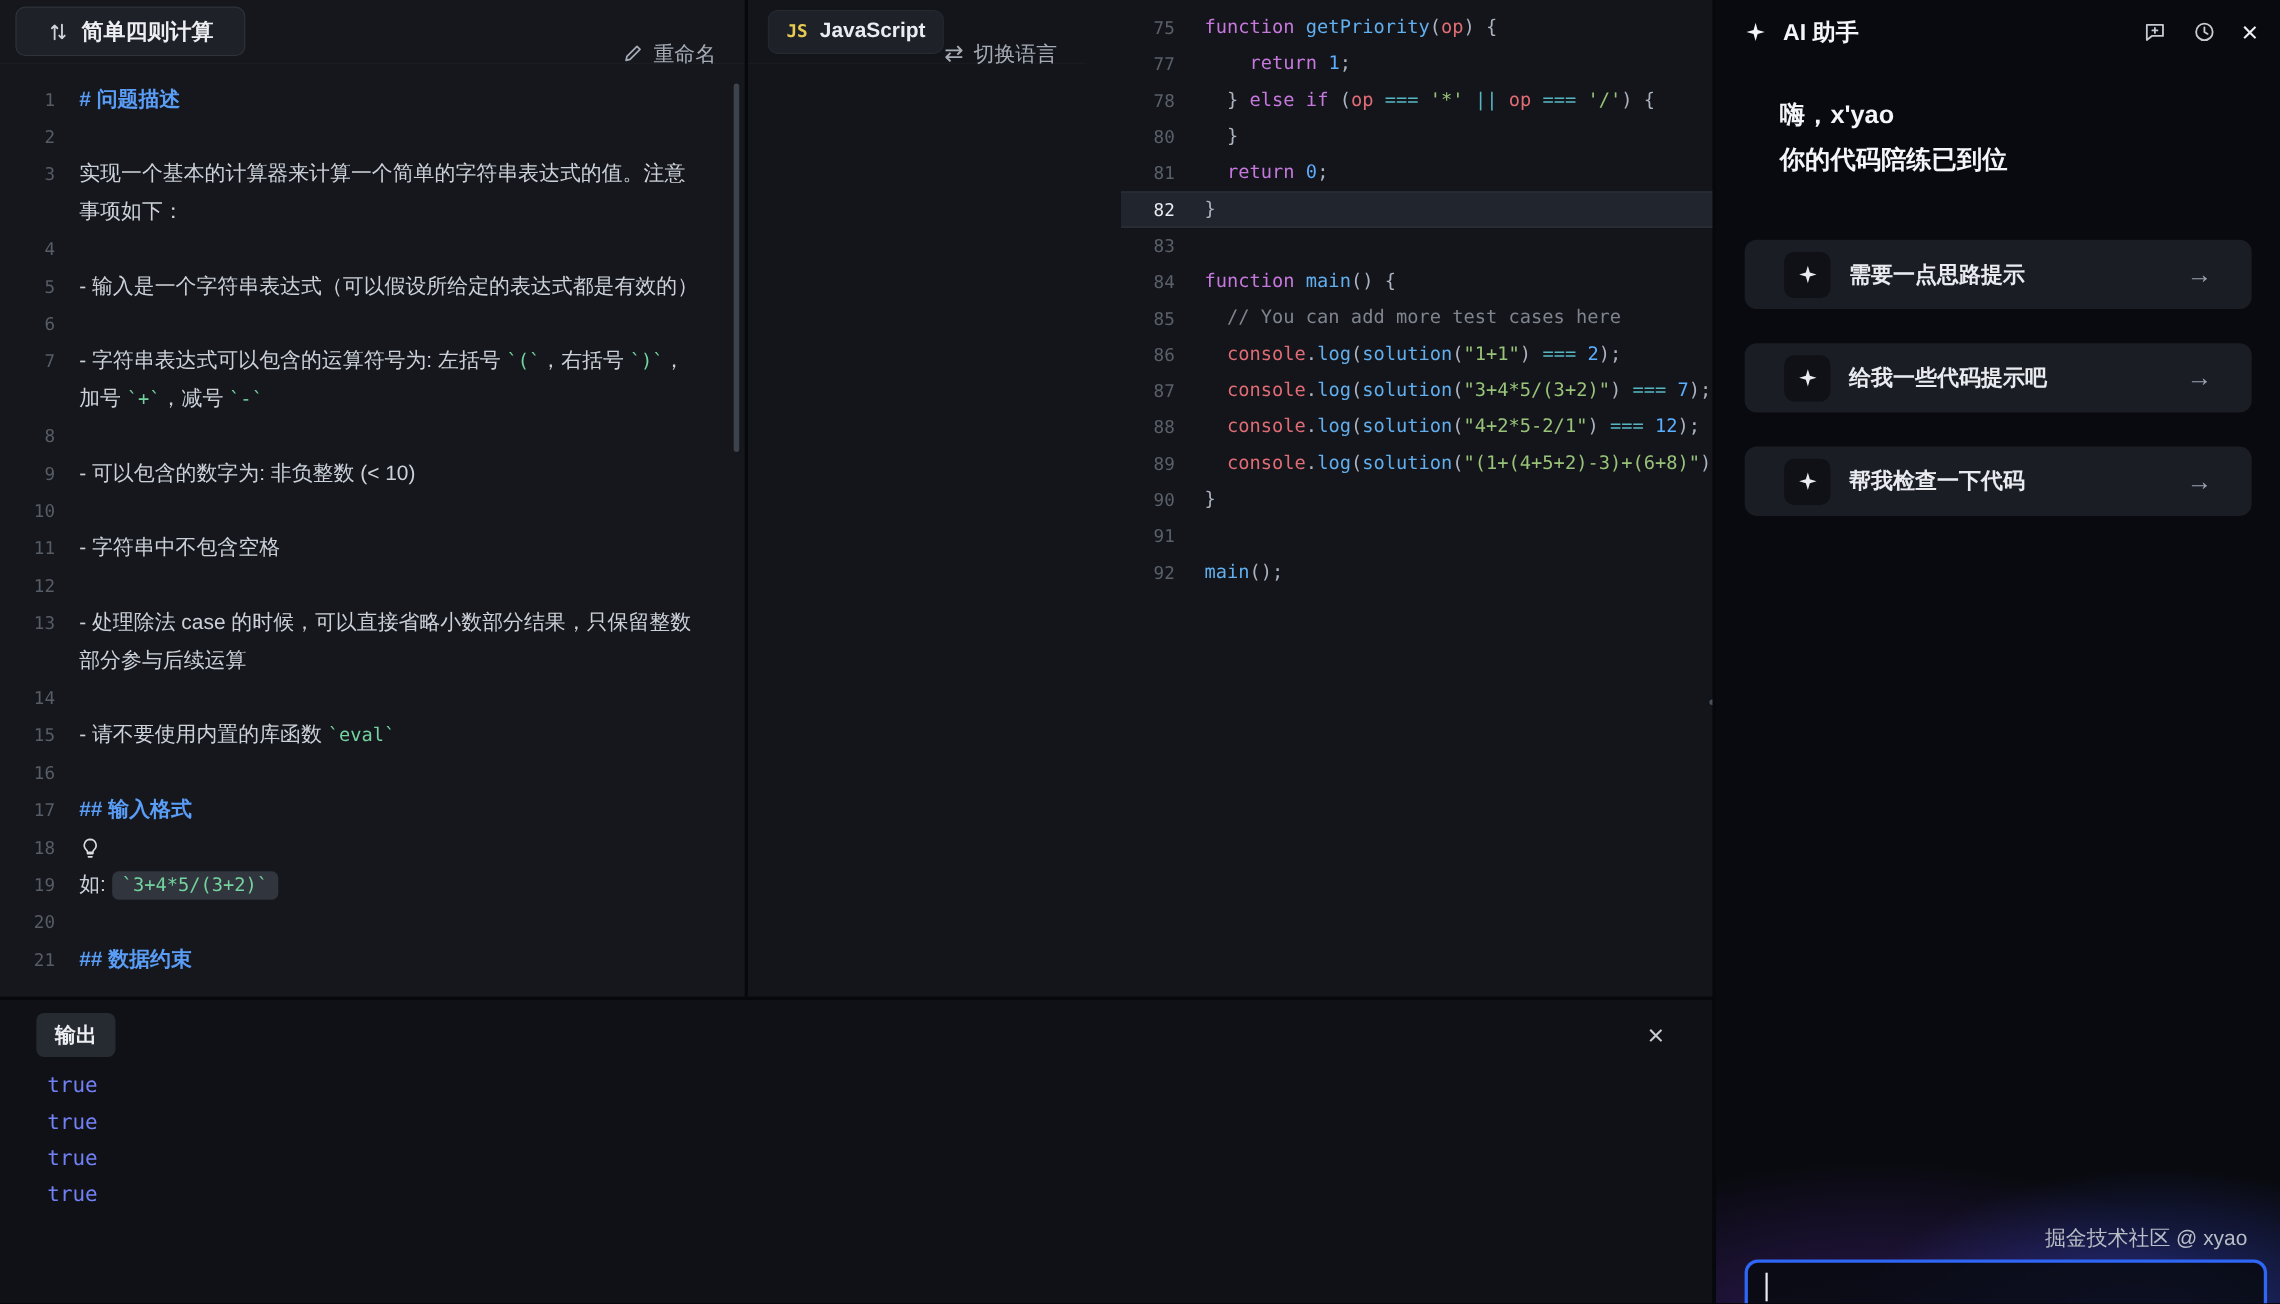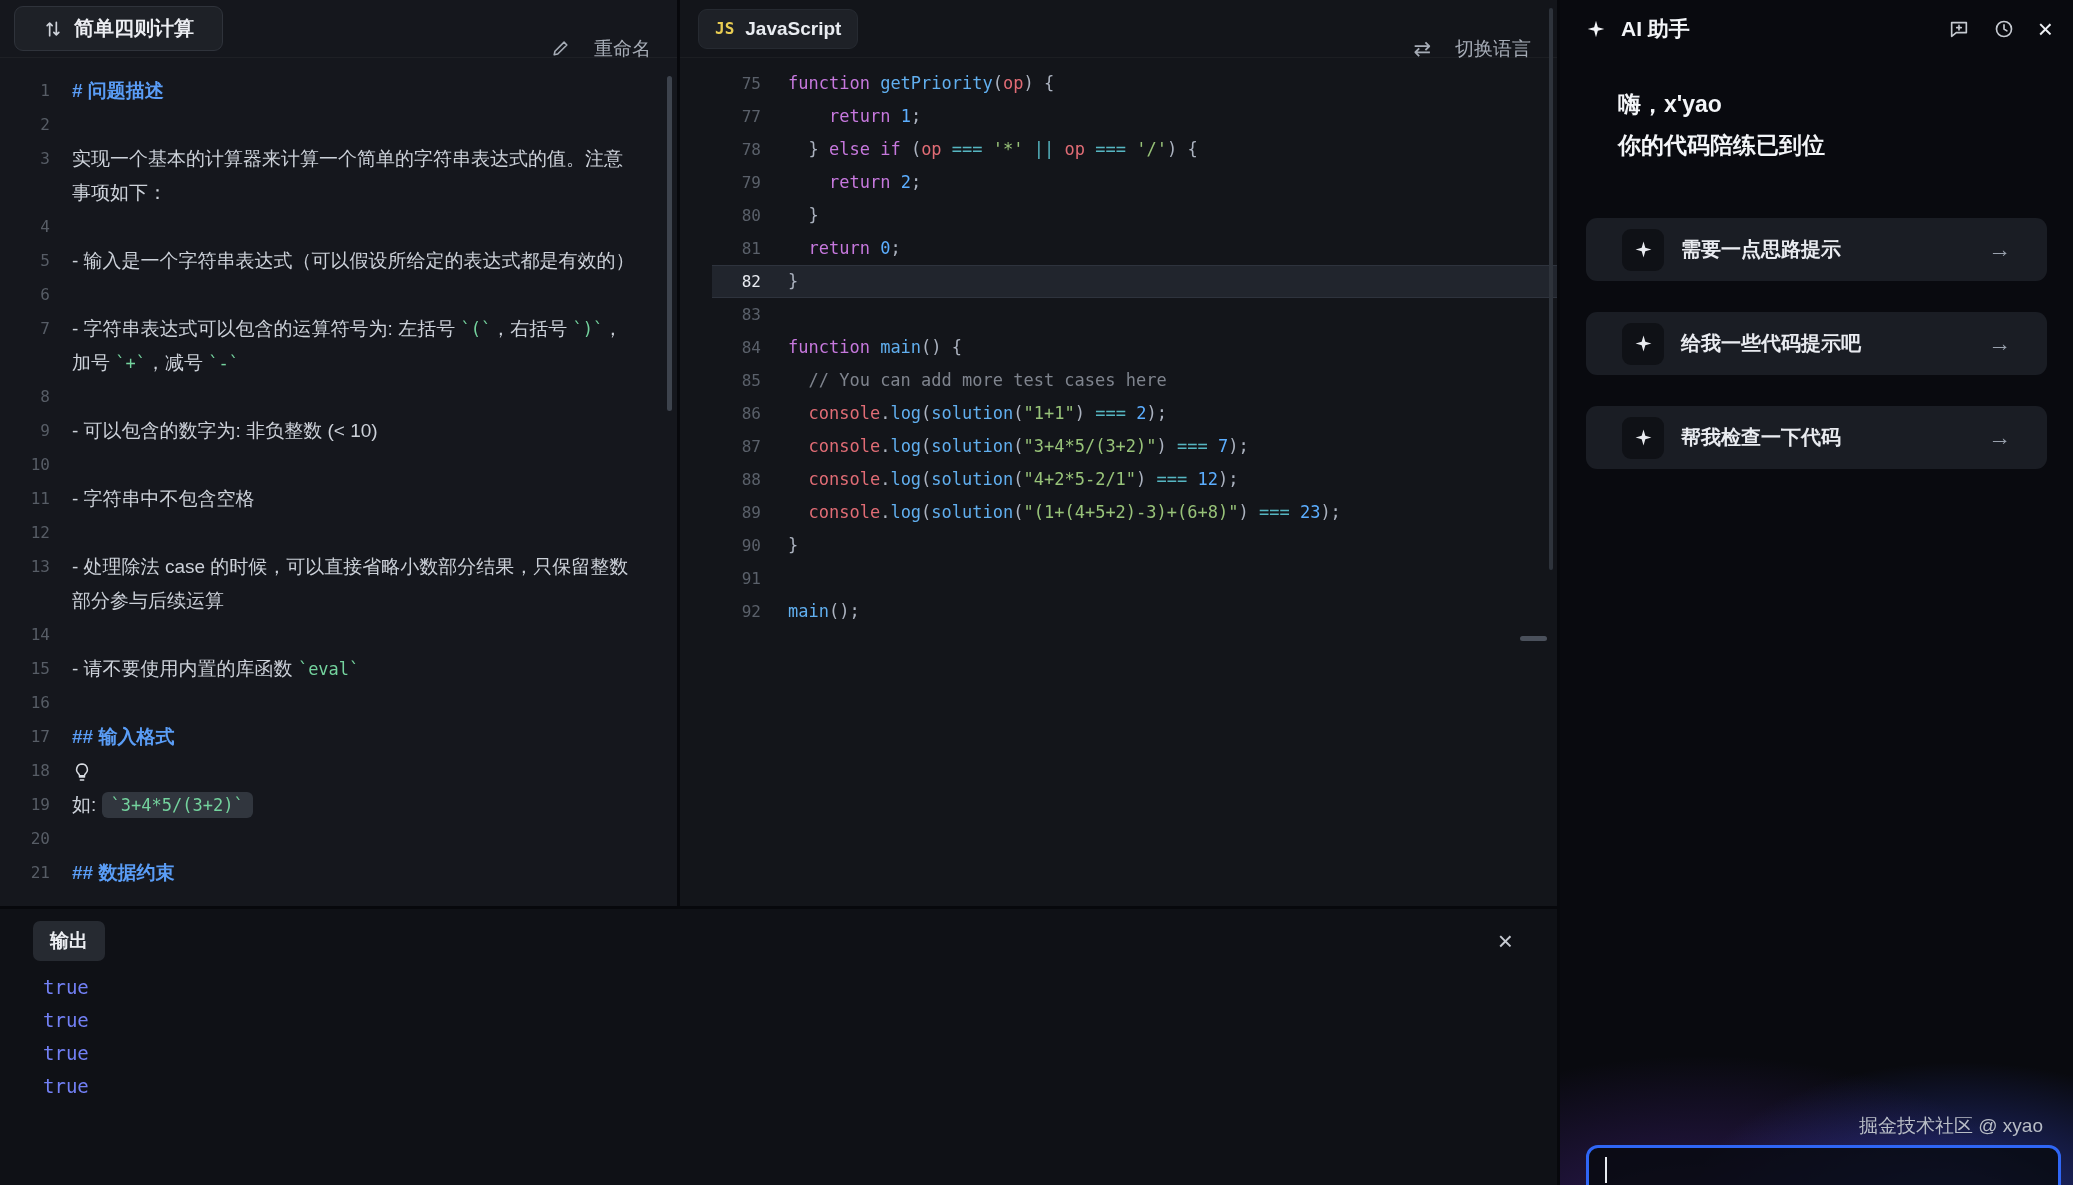--- a/index.html
+++ b/index.html
@@ -30,7 +30,7 @@
   .problem-scrollbar { position:absolute; top:76px; right:5px; width:5px; height:335px; background:#3d434d; border-radius:3px; }
 
   
-  .editor-panel { flex:1; background:#13151a; display:flex; flex-direction:column; position:relative;justify-content:space-between; }
+  .editor-panel { flex:1; background:#13151a; display:flex; position:relative;justify-content:space-between; }
   .lang-tab { display:flex; align-items:center; gap:11px; background:#1e2127; border:1px solid #262a31; border-radius:9px; padding:8px 16px; margin-left:4px; cursor:pointer; }
   .js-badge { color:#e8cc52; font-weight:700; font-size:16px; font-family:"DejaVu Sans Mono","Liberation Mono",monospace; }
   .lang-label { color:#e9ecf1; font-size:19px; font-weight:600; }

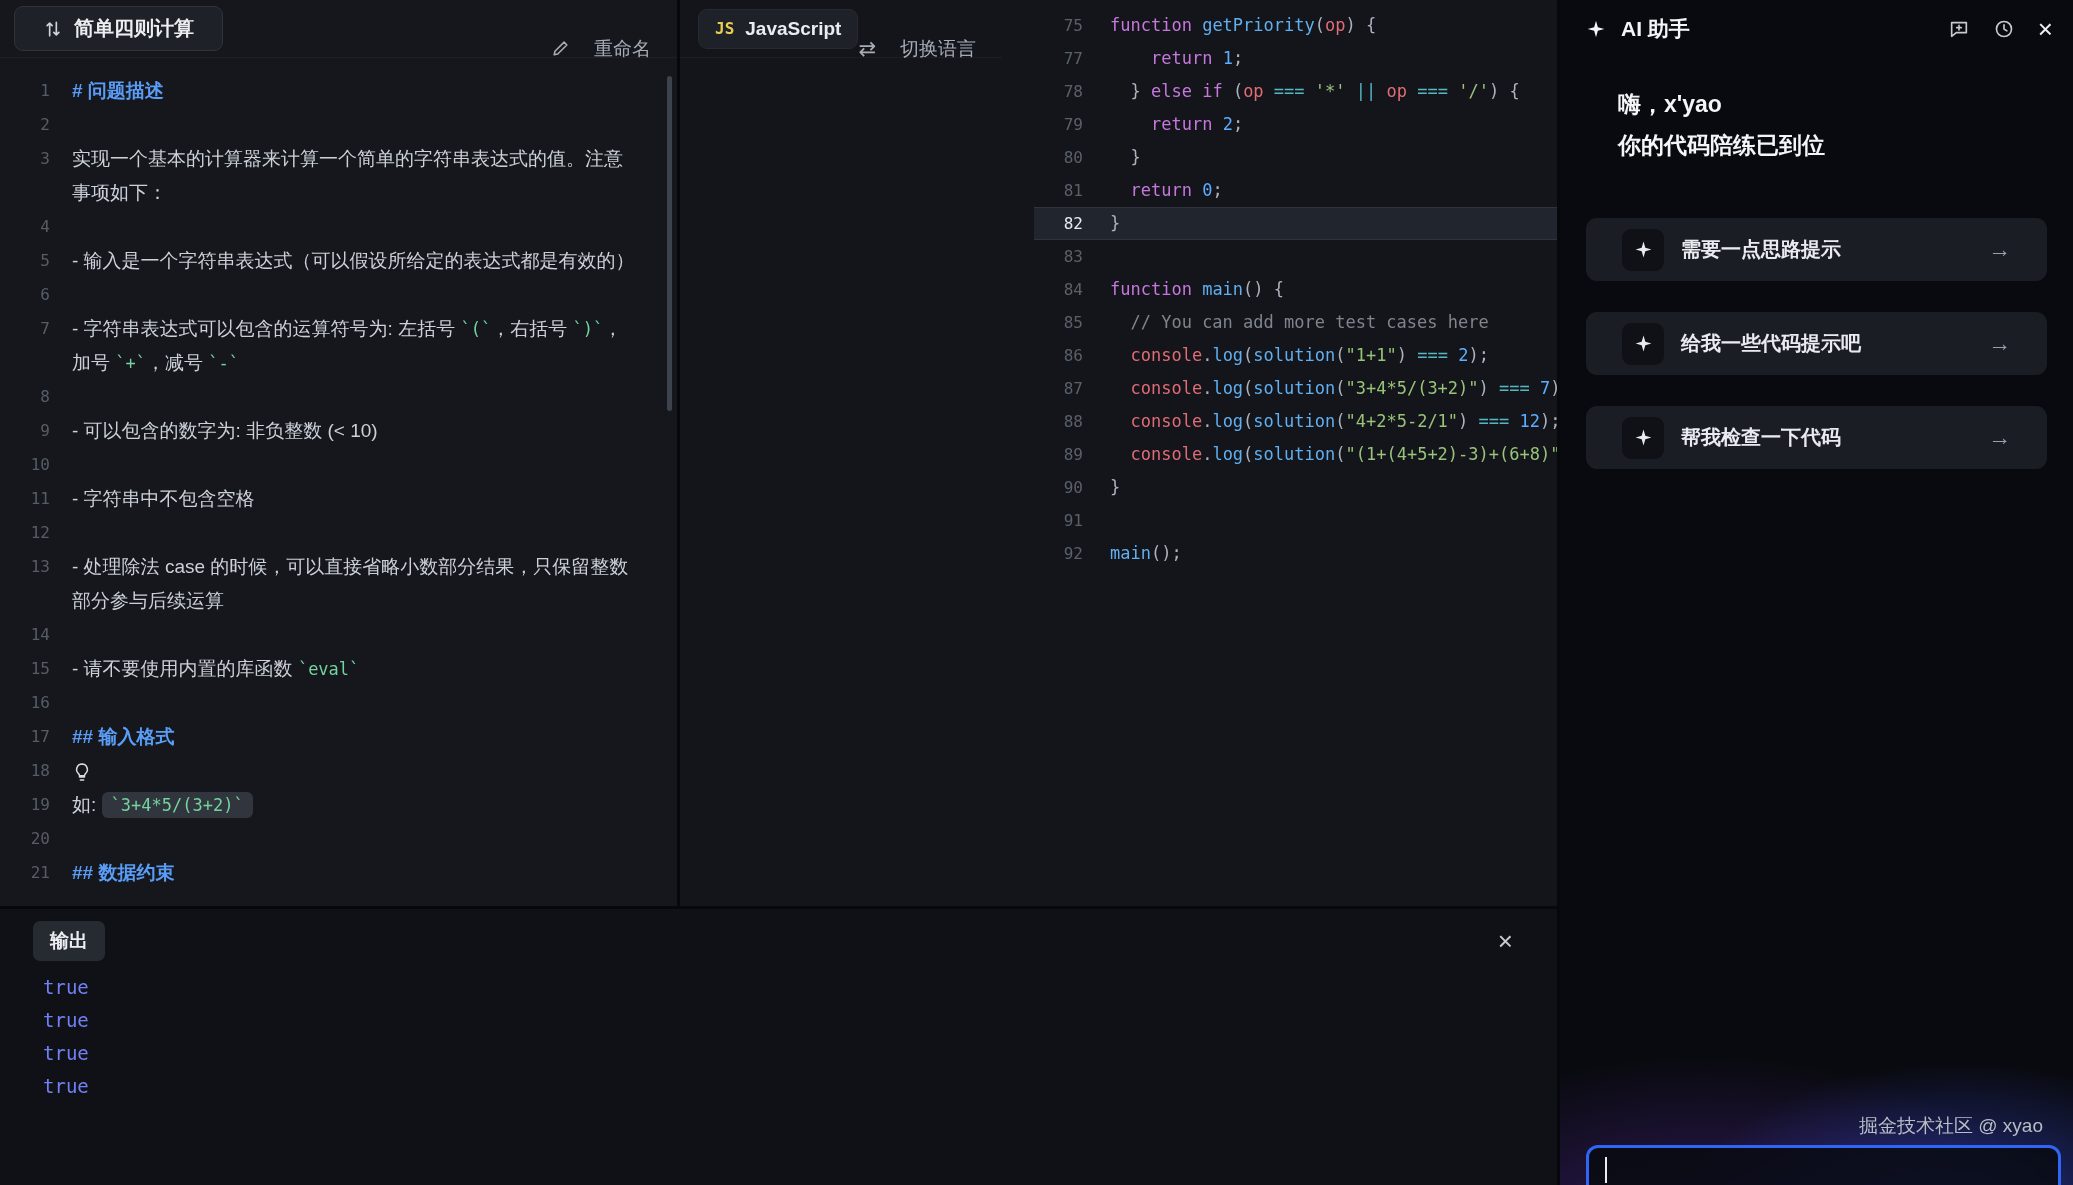--- a/index.html
+++ b/index.html
@@ -18,7 +18,7 @@
   .panel-header { height:58px; min-height:58px; display:flex; align-items:center; justify-content:space-between; padding:0 26px 0 14px; border-bottom:1px solid rgba(255,255,255,0.04); }
   .title-chip { display:flex; align-items:center; gap:11px; background:#1e2127; border:1px solid #2f333b; border-radius:9px; padding:8px 28px; font-size:20px; font-weight:700; color:#eceef2; }
   .title-chip svg { color:#cfd3da; }
-  .ghost-btn { display:flex; align-items:center; gap:24px; color:#a6acb6; font-size:19px; cursor:pointer; background:none; border:none; font-family:inherit;margin-top:40px; }
+  .ghost-btn { display:flex; align-items:center; gap:9px; color:#a6acb6; font-size:19px; cursor:pointer; background:none; border:none; font-family:inherit;margin-top:40px; }
   .md-body { flex:1; padding-top:16px; overflow:hidden; font-size:19px; }
   .md-row { display:flex; align-items:flex-start; }
   .md-gutter { width:72px; min-width:72px; text-align:right; padding-right:22px; color:#575d66; font-family:"DejaVu Sans Mono","Liberation Mono",monospace; font-size:16px; line-height:34px; }

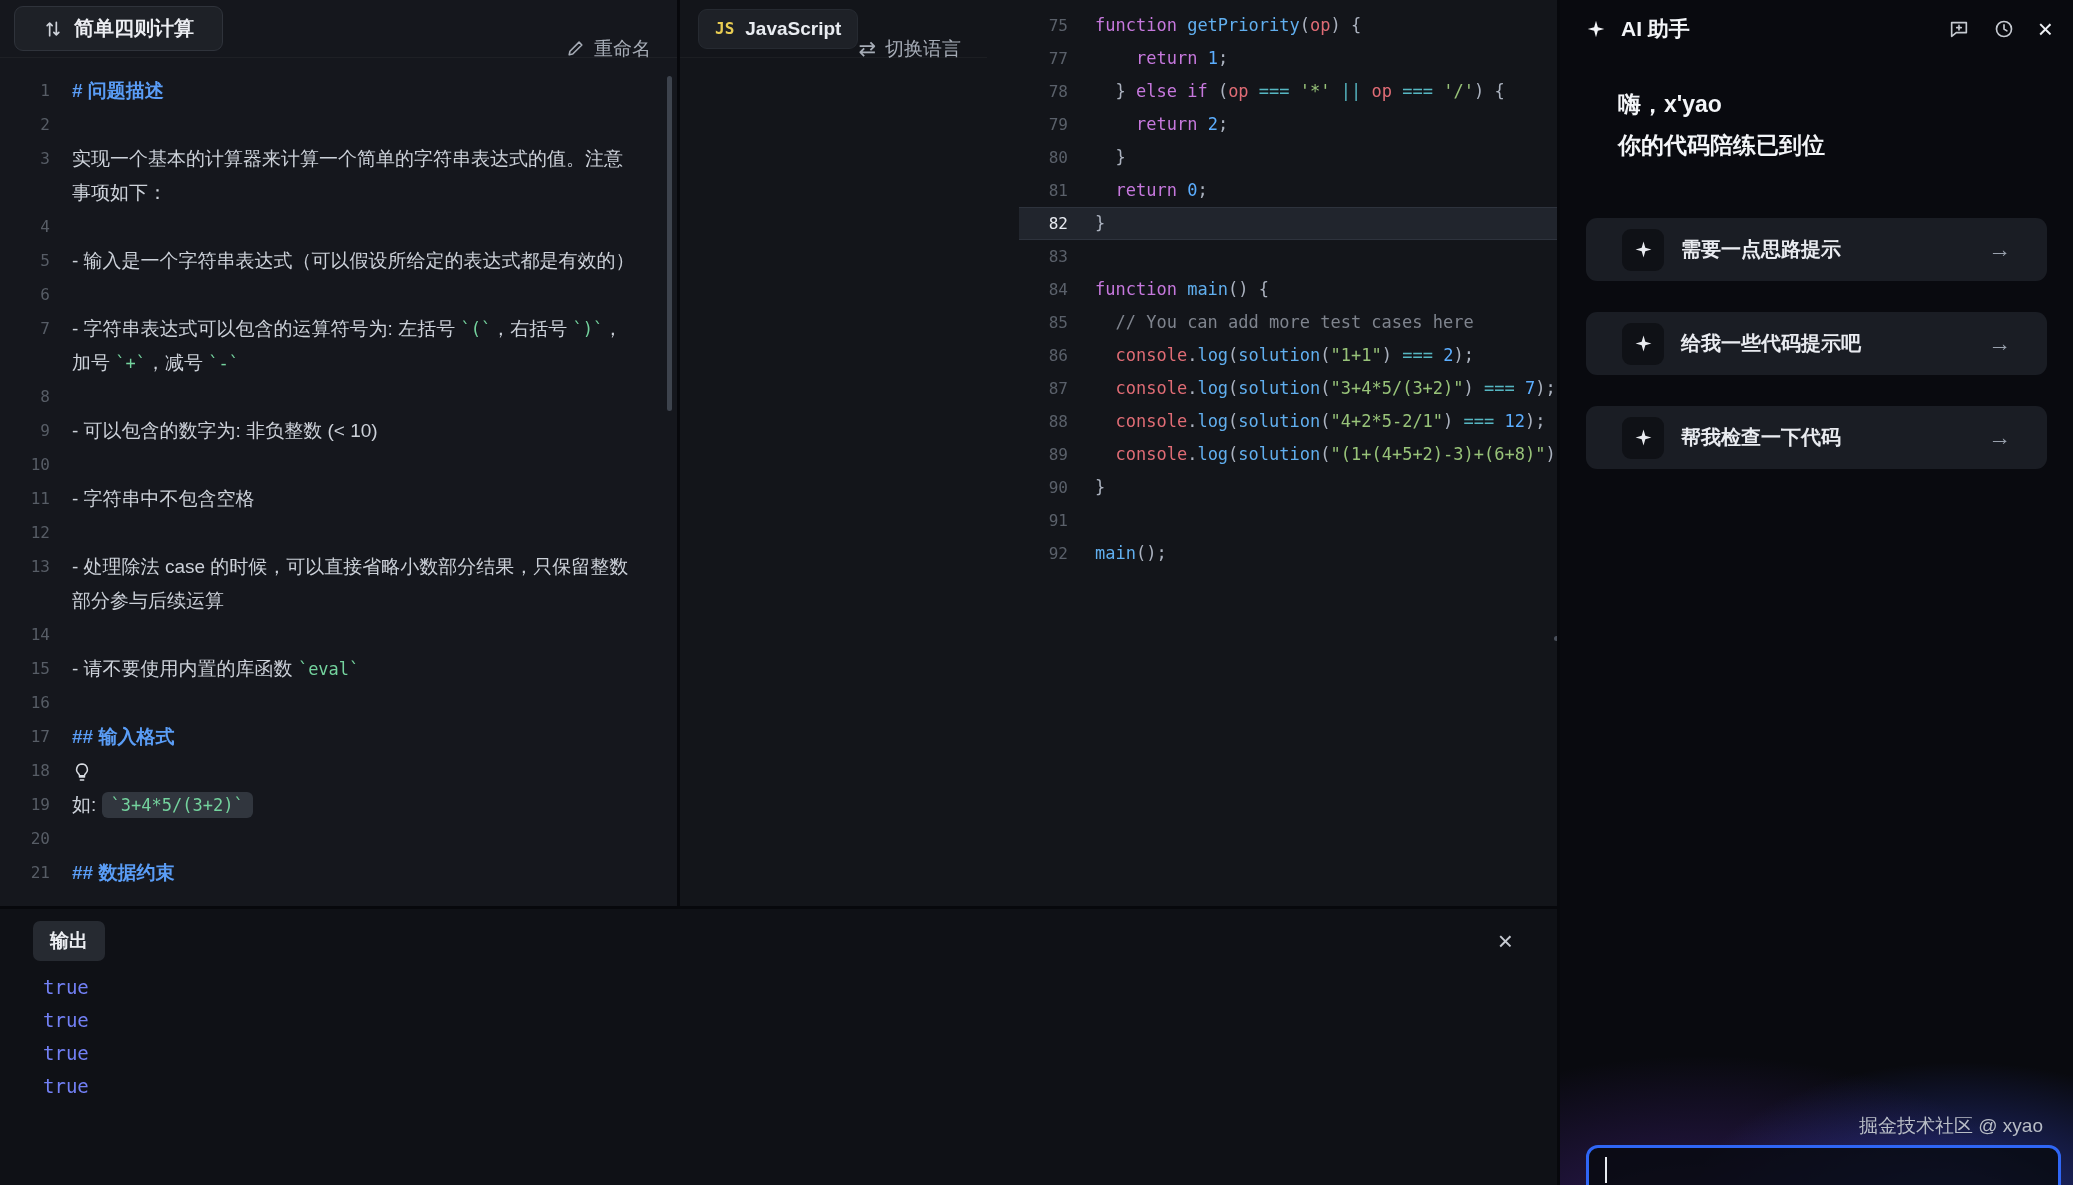--- a/index.html
+++ b/index.html
@@ -225,10 +225,6 @@
               <span class="code-content"><span class="tk-pl">  } </span><span class="tk-kw">else</span><span class="tk-pl"> </span><span class="tk-kw">if</span><span class="tk-pl"> (</span><span class="tk-var">op</span><span class="tk-pl"> </span><span class="tk-op">===</span><span class="tk-pl"> </span><span class="tk-str">'*'</span><span class="tk-pl"> </span><span class="tk-op">||</span><span class="tk-pl"> </span><span class="tk-var">op</span><span class="tk-pl"> </span><span class="tk-op">===</span><span class="tk-pl"> </span><span class="tk-str">'/'</span><span class="tk-pl">) {</span></span>
             </div>
             <div class="code-row">
-              <span class="code-gutter">79</span>
-              <span class="code-content"><span class="tk-pl">    </span><span class="tk-kw">return</span><span class="tk-pl"> </span><span class="tk-num">2</span><span class="tk-pl">;</span></span>
-            </div>
-            <div class="code-row">
               <span class="code-gutter">80</span>
               <span class="code-content"><span class="tk-pl">  }</span></span>
             </div>

